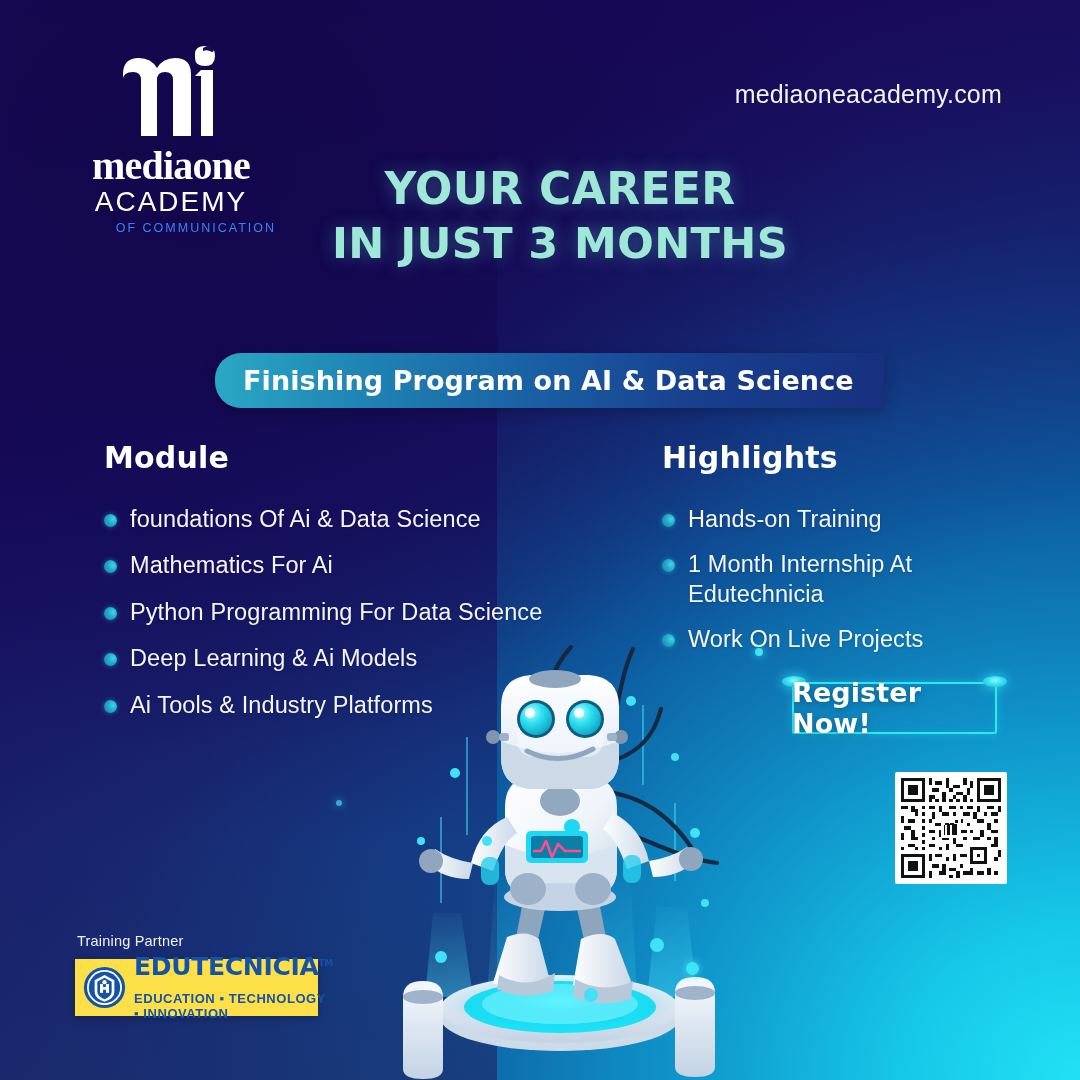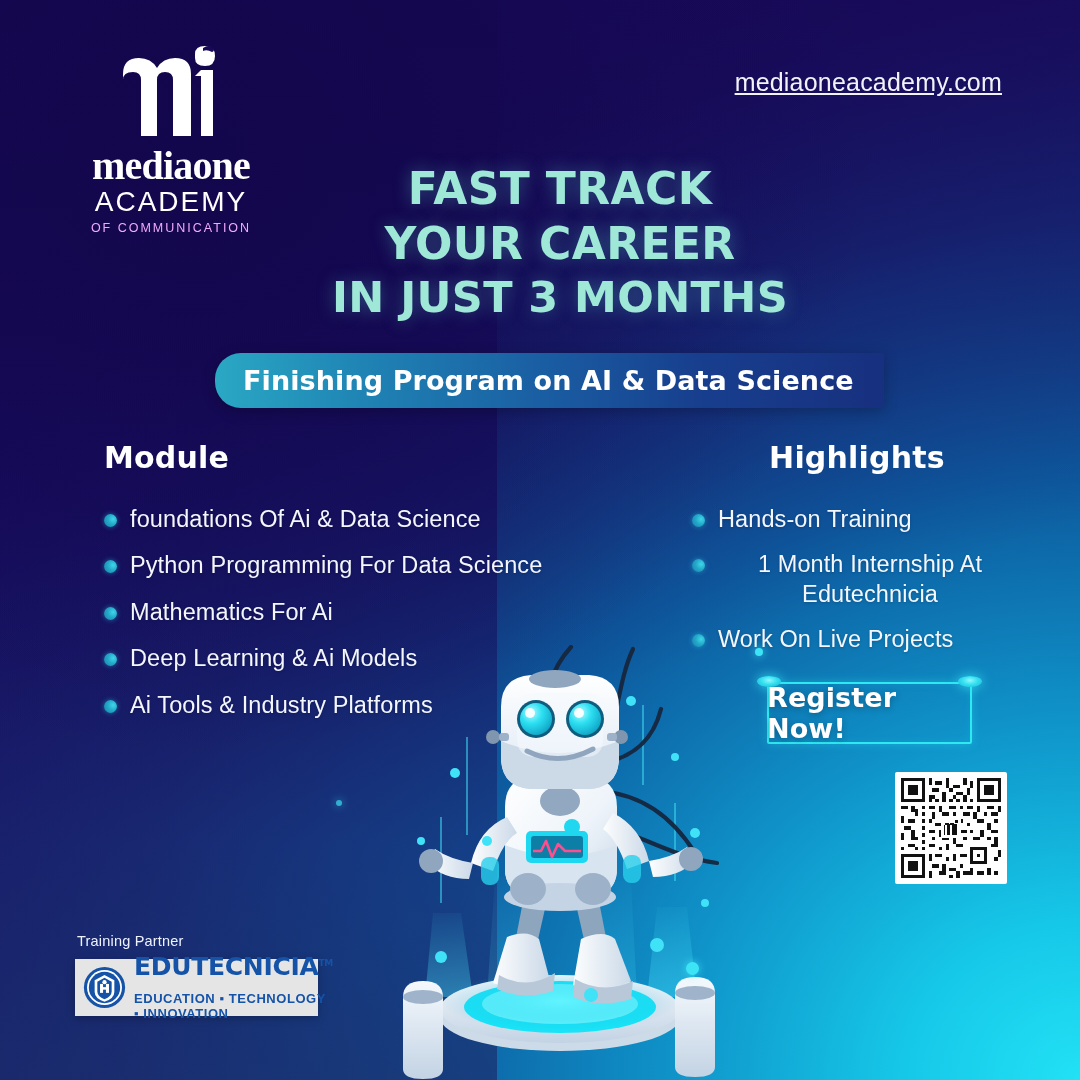--- a/index.html
+++ b/index.html
@@ -54,10 +54,9 @@
 
   
   .website{
-    position:absolute; right:78px; top:68px;
+    position:absolute; right:78px; top:80px;
     font-size:25px; color:#f2f2fb; letter-spacing:0.2px;
     font-family:"Liberation Sans", sans-serif;
-    text-decoration:underline;
   }
 
   

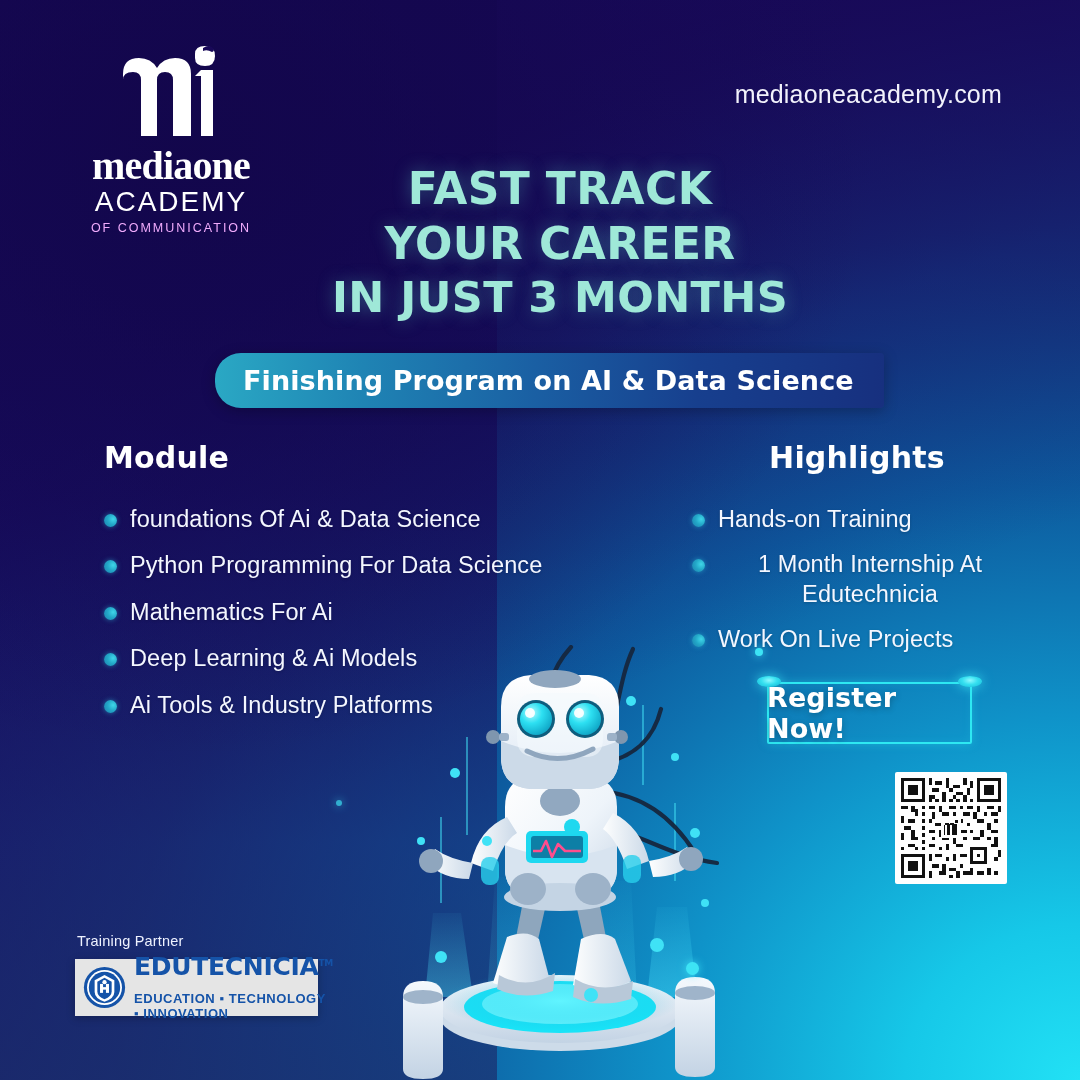--- a/index.html
+++ b/index.html
@@ -235,7 +235,6 @@
   <div class="website">mediaoneacademy.com</div>
 
   <div class="headline">
-    <span class="hl">FAST TRACK</span>
     <span class="hl">YOUR CAREER</span>
     <span class="hl l3">IN JUST 3 MONTHS</span>
   </div>

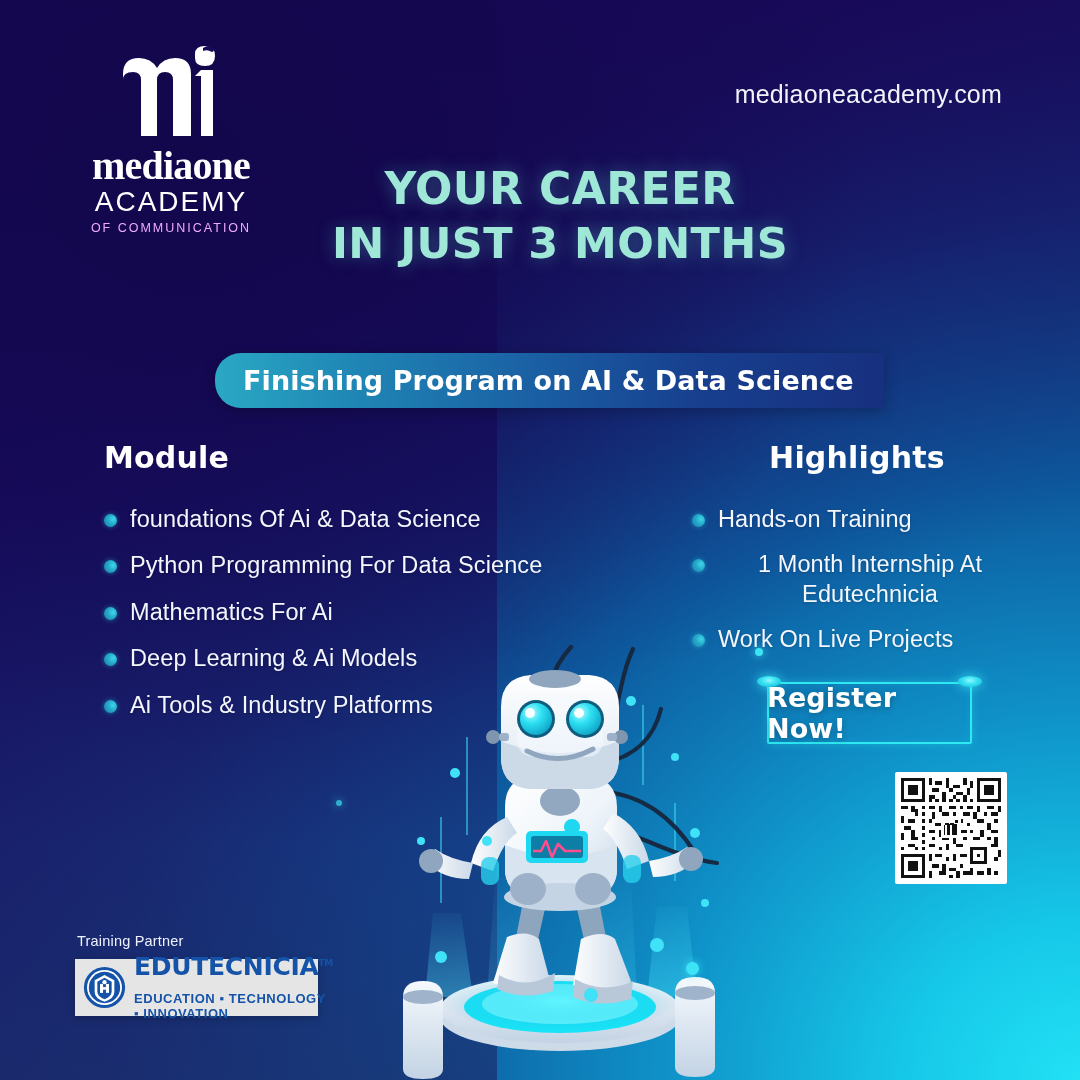--- a/index.html
+++ b/index.html
@@ -48,8 +48,9 @@
     line-height:1.05; margin-top:1px; font-family:"Liberation Sans", sans-serif;
   }
   .logo-tag{
-    font-size:12.5px; font-weight:400; color:#f0abfc; letter-spacing:2.0px;
+    font-size:12.5px; font-weight:400; color:#3b82f6; letter-spacing:2.0px;
     margin-top:5px;
+    text-align:right;
   }
 
   

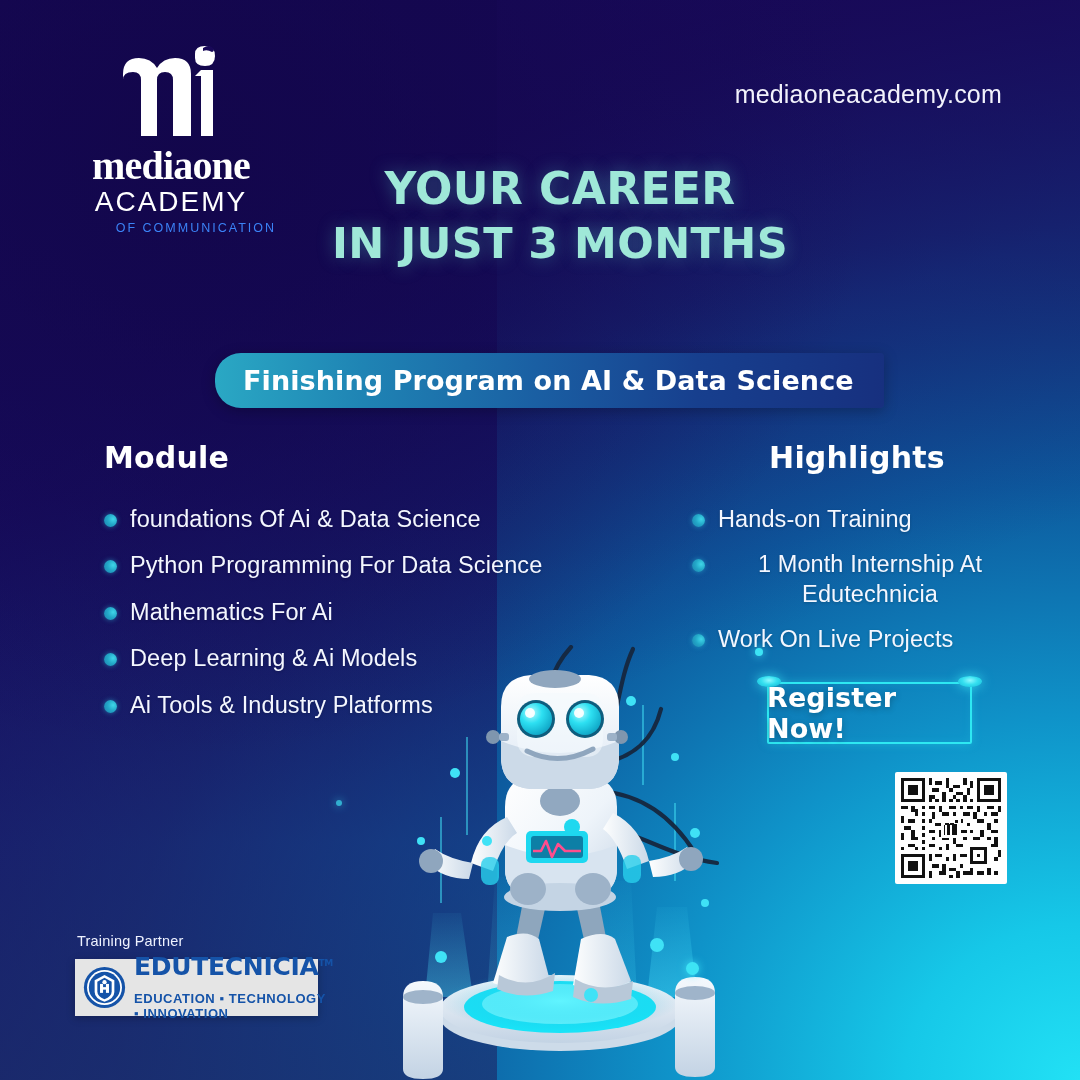--- a/index.html
+++ b/index.html
@@ -94,7 +94,7 @@
 
   
   .col-module{ position:absolute; left:104px; top:440px; width:520px; }
-  .col-high{ position:absolute; left:692px; top:440px; width:330px;text-align:center; }
+  .col-high{ position:absolute; left:662px; top:440px; width:330px; }
 
   .col-title{
     color:#ffffff; font-size:30px; font-weight:700; letter-spacing:0.2px;

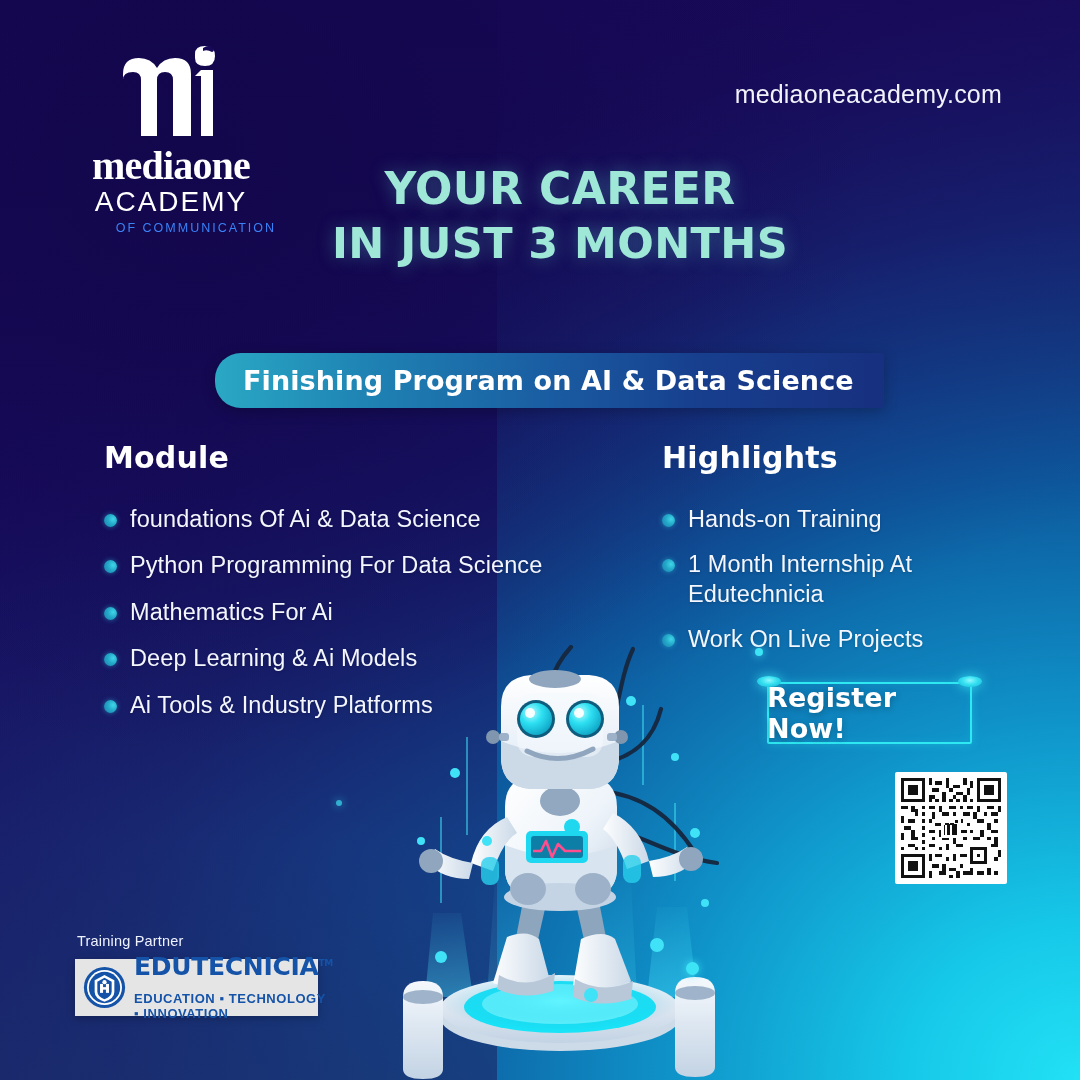--- a/index.html
+++ b/index.html
@@ -253,11 +253,11 @@
       </li>
       <li>
         <span class="bdot"></span>
+        <span class="btxt">Mathematics For Ai</span>
+      </li>
+      <li>
+        <span class="bdot"></span>
         <span class="btxt">Python Programming For Data Science</span>
-      </li>
-      <li>
-        <span class="bdot"></span>
-        <span class="btxt">Mathematics For Ai</span>
       </li>
       <li>
         <span class="bdot"></span>

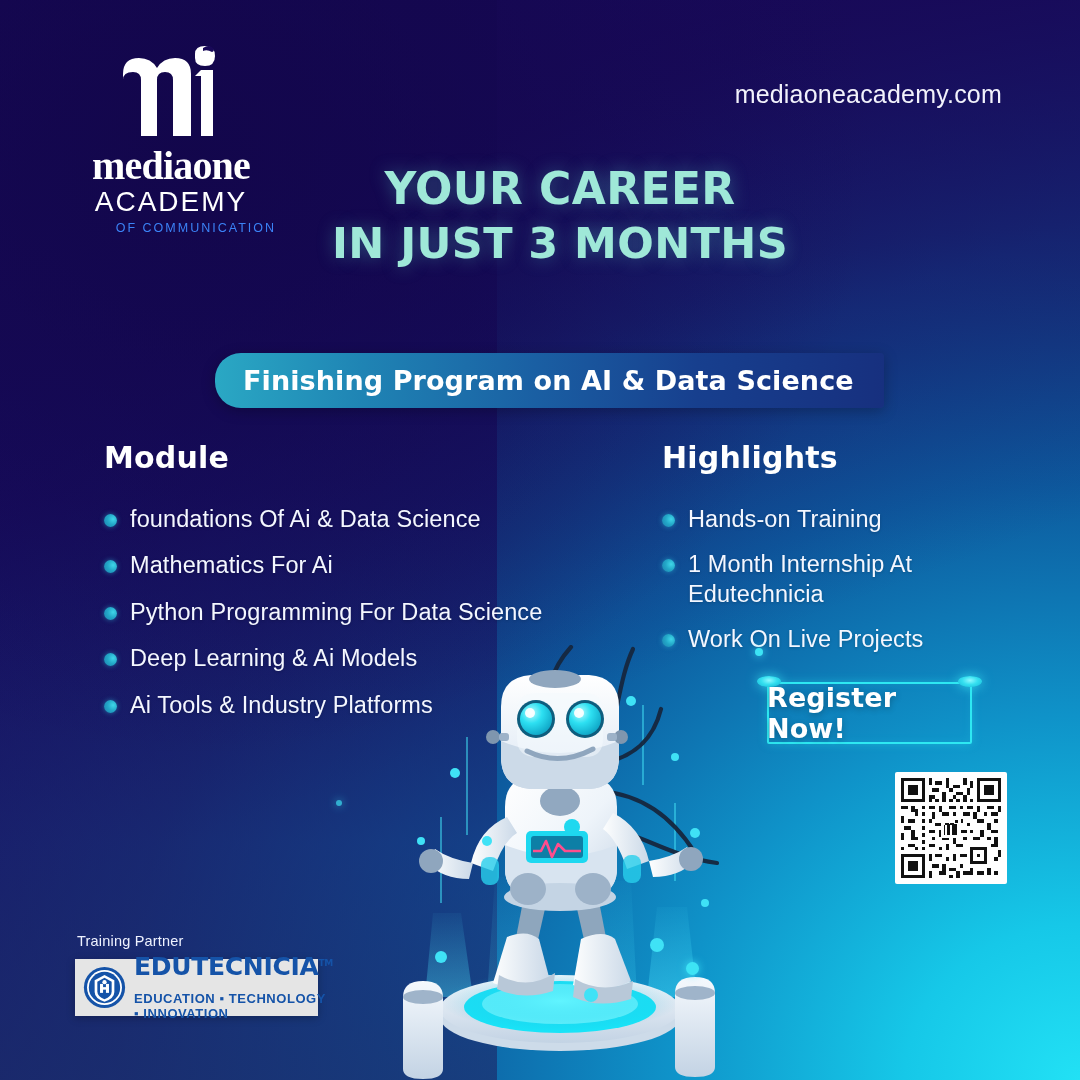--- a/index.html
+++ b/index.html
@@ -127,8 +127,8 @@
 
   
   .register{
-    position:absolute; left:767px; top:682px;
-    width:205px; height:62px;
+    position:absolute; left:792px; top:682px;
+    width:205px; height:52px;
   }
   .reg-frame{
     position:absolute; inset:0;

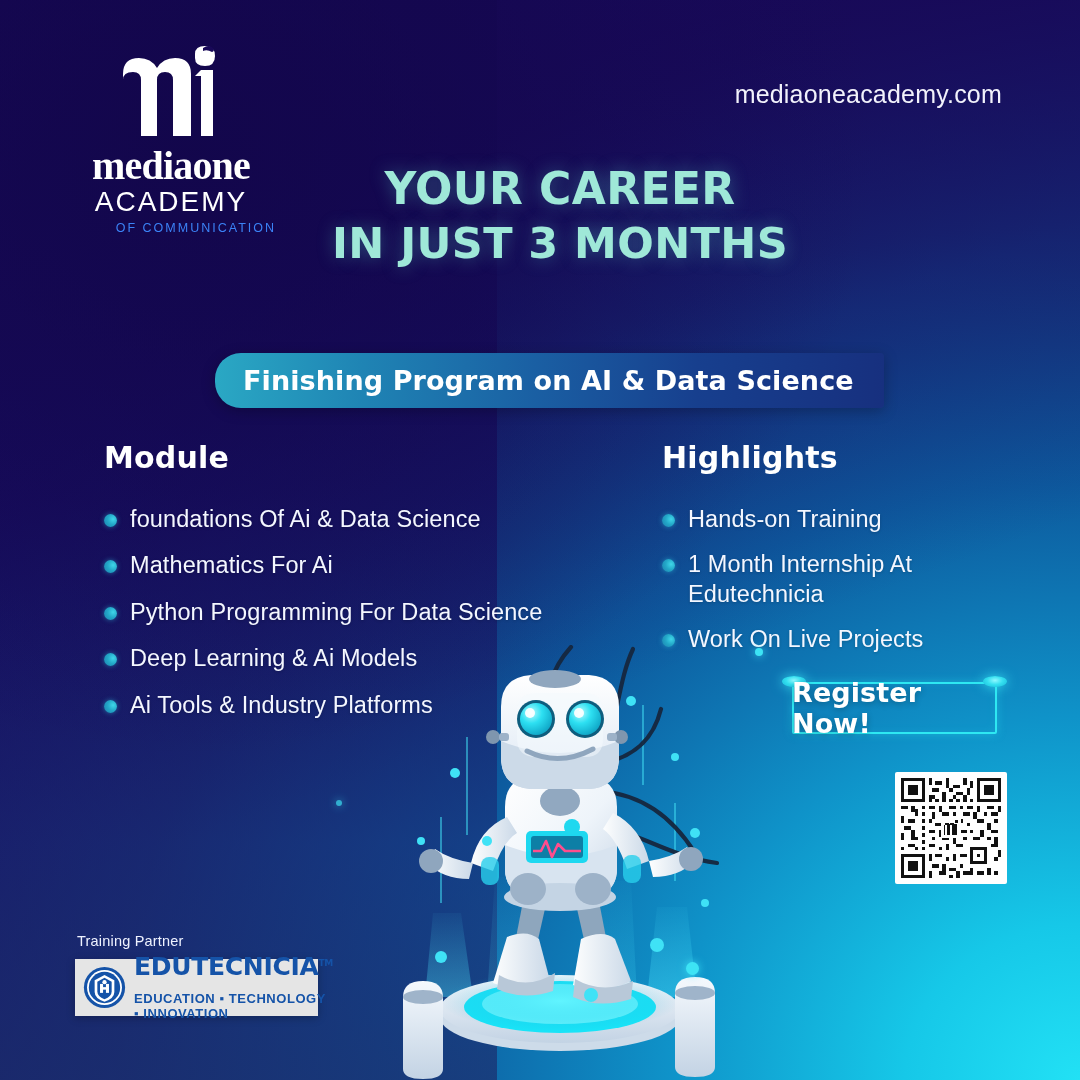--- a/index.html
+++ b/index.html
@@ -182,7 +182,7 @@
   .tp-card{
     position:absolute; left:75px; top:959px;
     width:243px; height:57px;
-    background:#e5e5e5;
+    background:#fde047;
     display:flex; align-items:center;
     padding:0 8px;
     box-shadow:0 2px 8px rgba(0,0,0,0.25);

